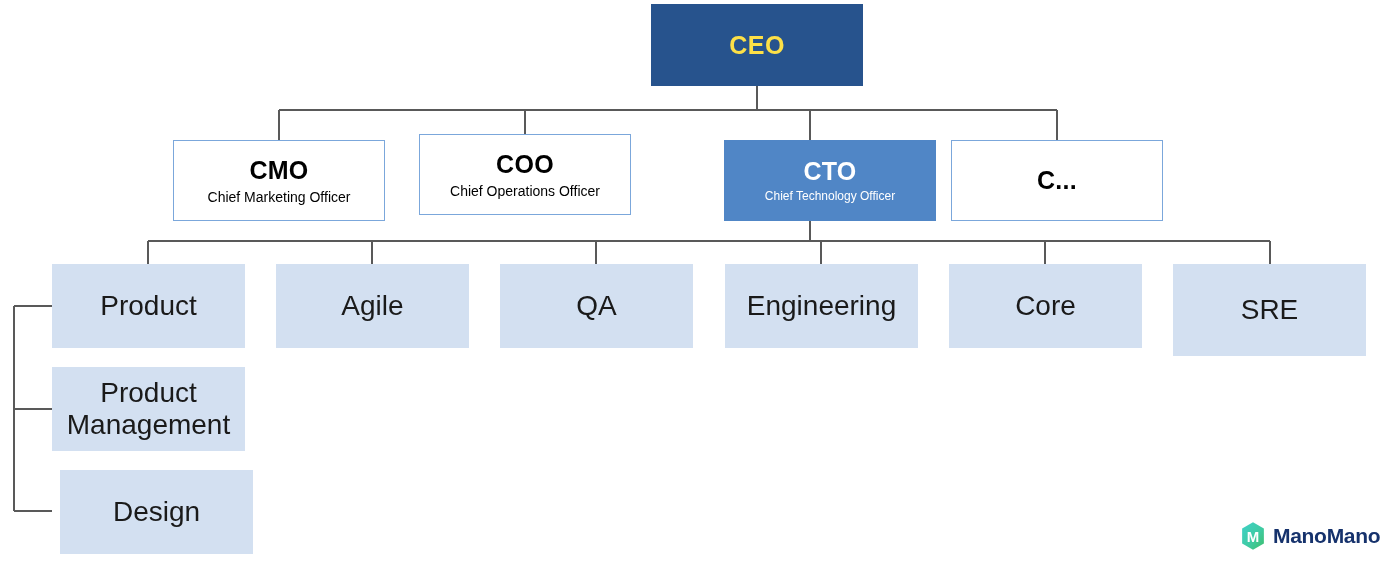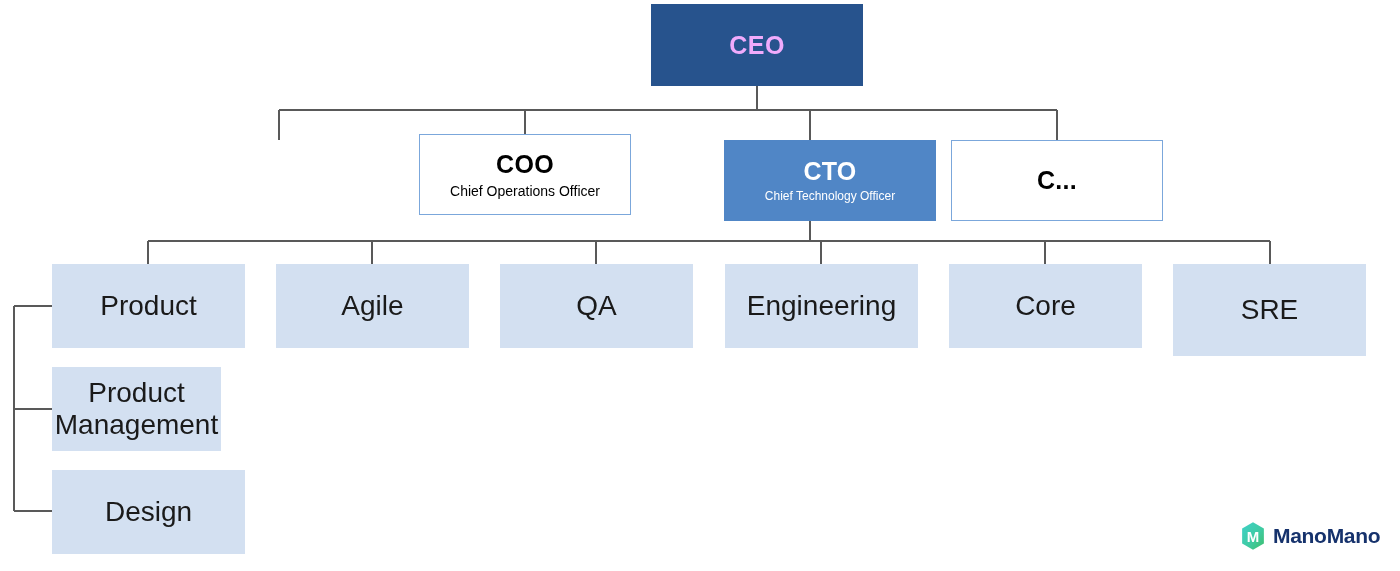--- a/index.html
+++ b/index.html
@@ -40,7 +40,7 @@
   
   .node-ceo {
     background: #27538D;
-    color: #f0abfc;
+    color: #fde047;
   }
   .node-ceo .node-title {
     font-size: 25px;

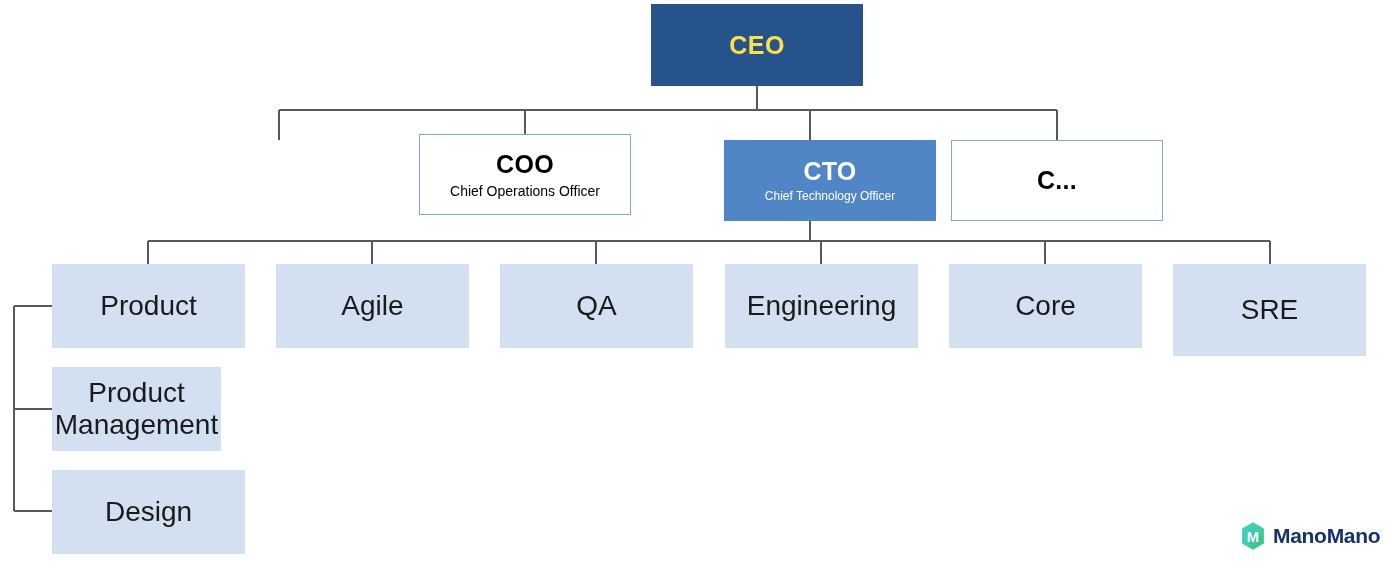--- a/index.html
+++ b/index.html
@@ -149,6 +149,10 @@
     <div class="node-title">CEO</div>
   </div>
 
+  <div class="node node-exec" style="left:173px; top:140px; width:212px; height:81px;">
+    <div class="node-title">CMO</div>
+    <div class="node-sub">Chief Marketing Officer</div>
+  </div>
 
   <div class="node node-exec" style="left:419px; top:134px; width:212px; height:81px;">
     <div class="node-title">COO</div>

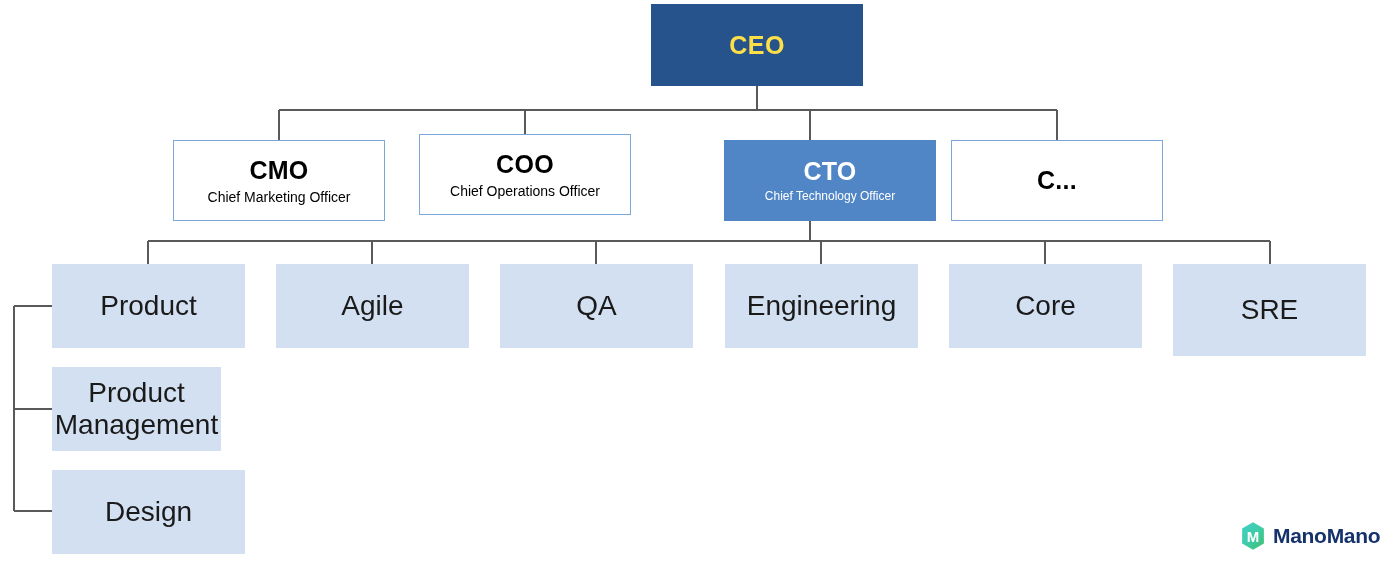--- a/index.html
+++ b/index.html
@@ -192,7 +192,7 @@
     <div class="node-title">SRE</div>
   </div>
 
-  <div class="node node-dept" style="left:52px; top:367px; width:169px; height:84px;">
+  <div class="node node-dept" style="left:52px; top:367px; width:193px; height:84px;">
     <div class="node-title">Product Management</div>
   </div>
 

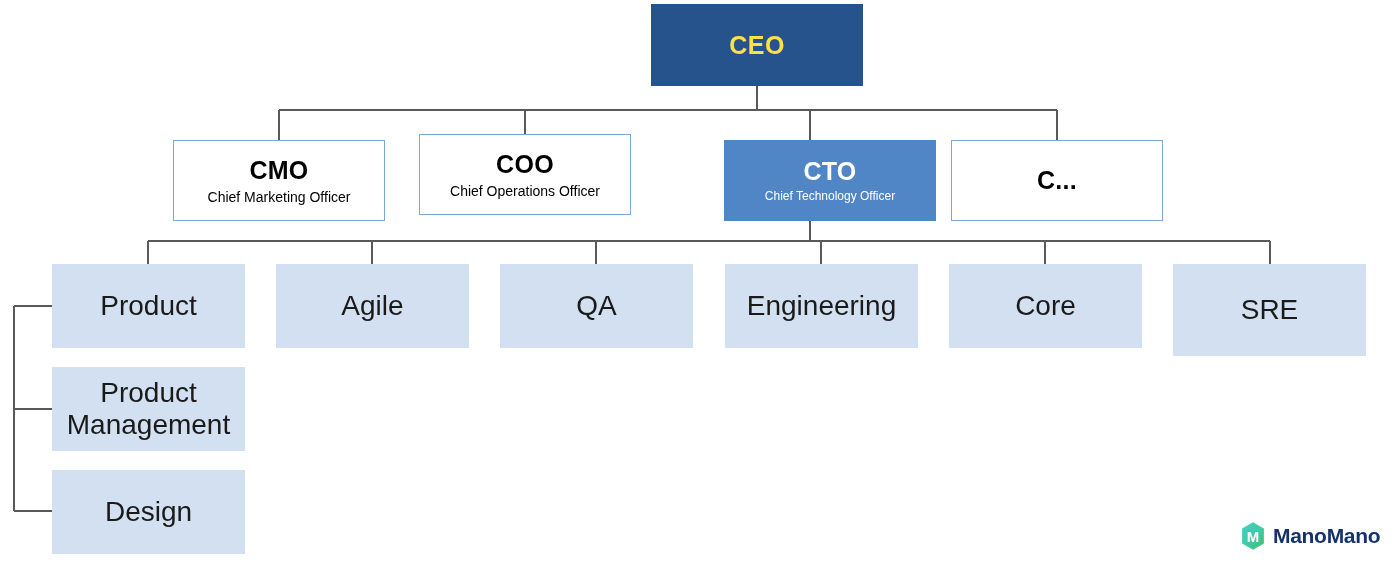--- a/index.html
+++ b/index.html
@@ -196,7 +196,7 @@
     <div class="node-title">Product Management</div>
   </div>
 
-  <div class="node node-dept" style="left:52px; top:470px; width:193px; height:84px;">
+  <div class="node node-dept" style="left:60px; top:470px; width:193px; height:84px;">
     <div class="node-title">Design</div>
   </div>
 

